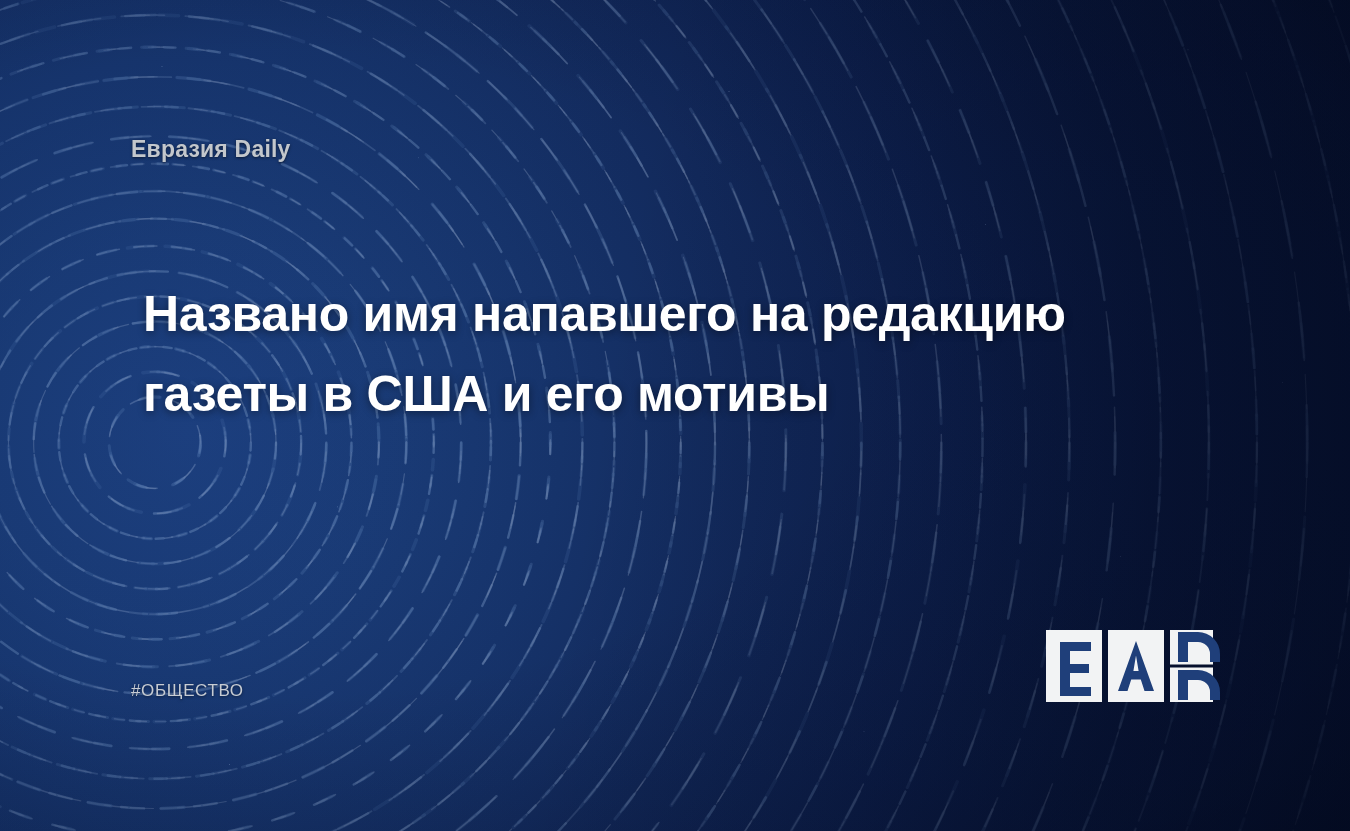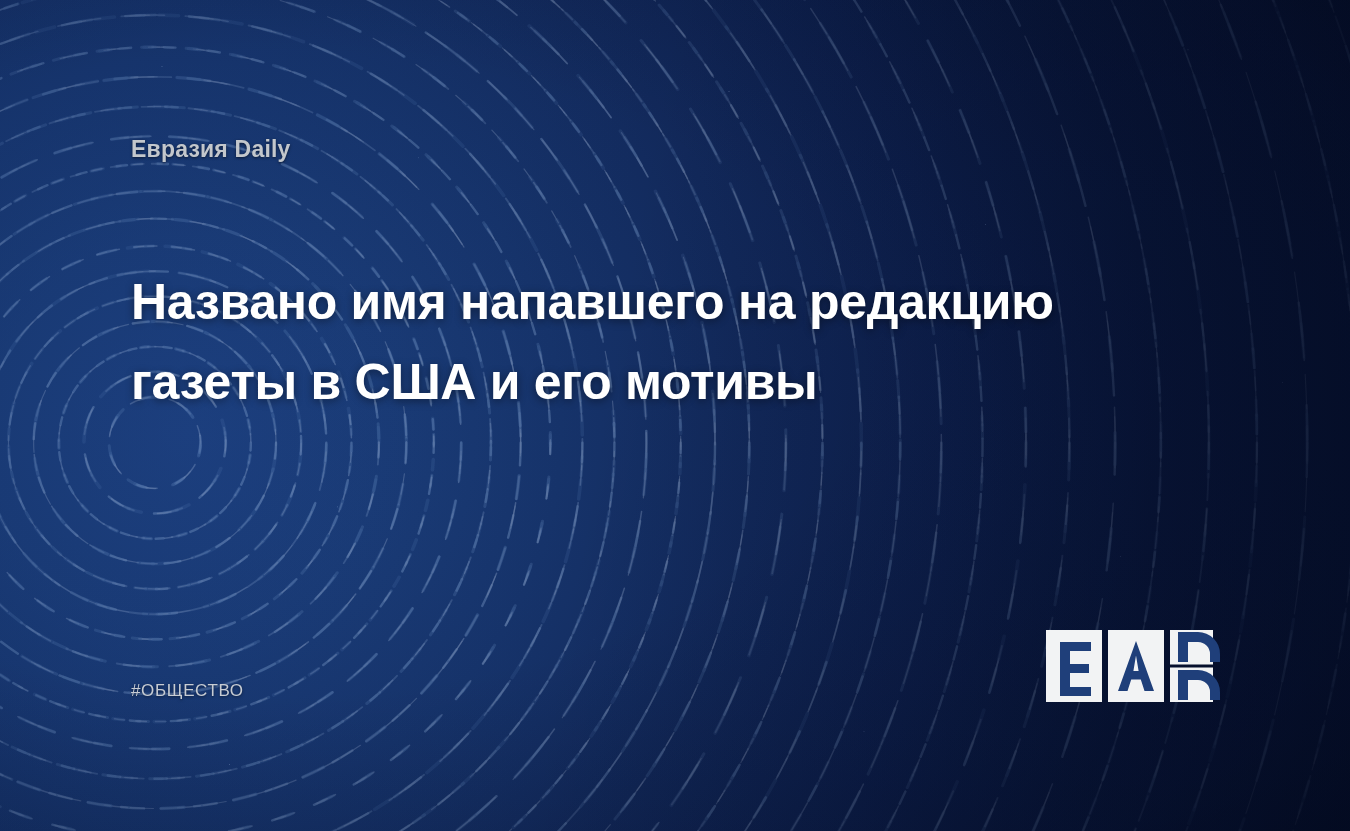--- a/index.html
+++ b/index.html
@@ -94,7 +94,7 @@
     left: 131px;
     top: 262px;
     width: 1030px;
-    margin: 0;
+    margin: 12px;
     font-size: 50px;
     line-height: 80px;
     font-weight: bold;

